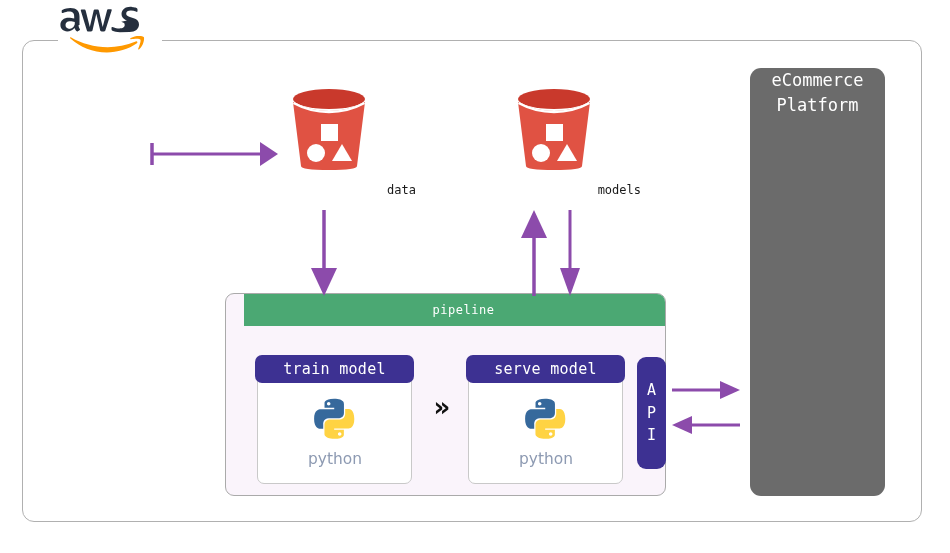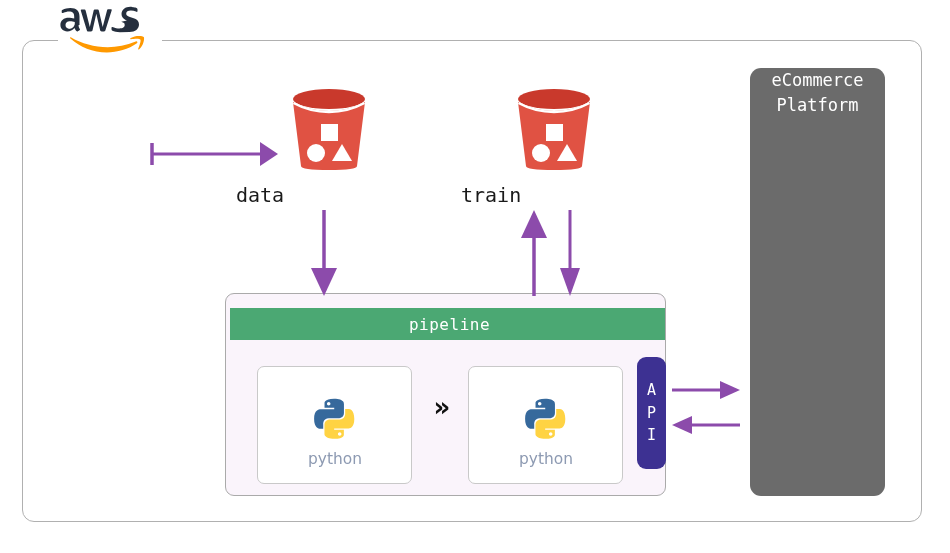--- a/index.html
+++ b/index.html
@@ -65,8 +65,8 @@
   .bucket-label {
     position: absolute;
     width: 180px;
-    text-align: left;
-    font-size: 20px;
+    text-align: right;
+    font-size: 12px;
     color: #1a1a1a;
     letter-spacing: 0px;
   }

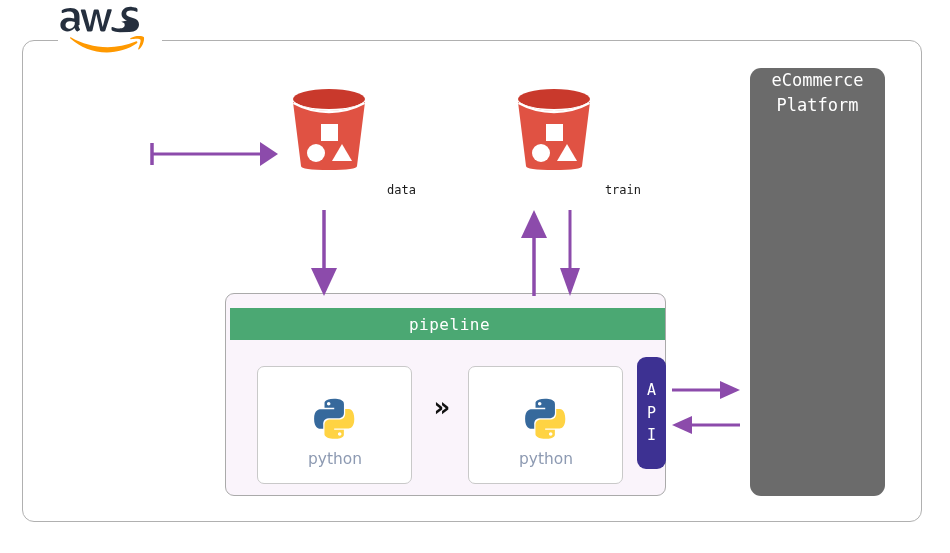--- a/index.html
+++ b/index.html
@@ -253,7 +253,7 @@
       <path d="M56 58 L66 75 L46 75 Z" fill="#ffffff"></path>
     </svg>
   </div>
-  <div class="bucket-label" id="bucket-models-label">train</div>
+  <div class="bucket-label" id="bucket-models-label">models</div>
 
   <svg class="arrow-svg" id="arrow-csv-to-data" width="130" height="42" viewBox="0 0 130 42">
     <line x1="4" y1="10" x2="4" y2="32" stroke="#8c4bab" stroke-width="3.5"></line>

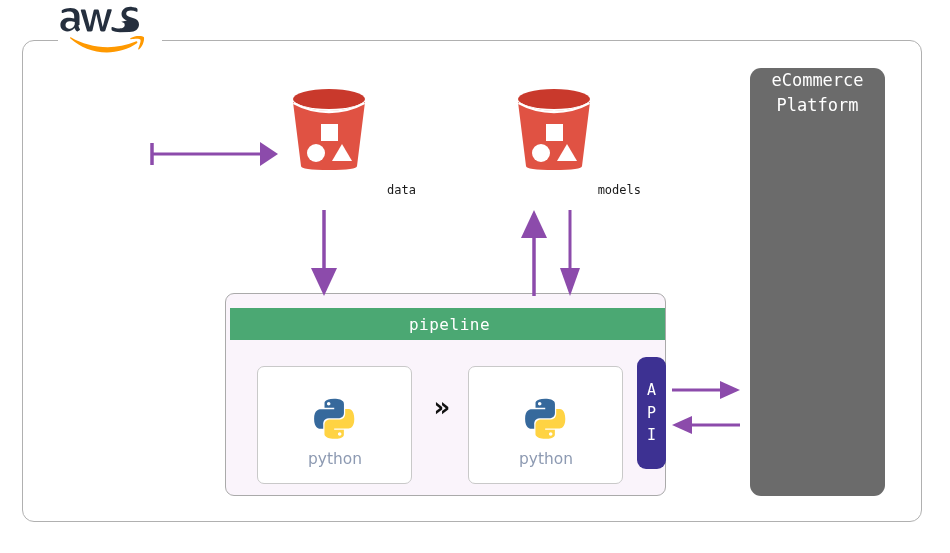--- a/index.html
+++ b/index.html
@@ -100,18 +100,17 @@
   }
   #pipeline-header {
     position: absolute;
-    left: 4px;
+    left: 18px;
     top: 0;
     width: 100%;
     height: 32px;
     background: #4ba873;
     color: #ffffff;
-    font-size: 16px;
+    font-size: 12px;
     display: flex;
     align-items: center;
     justify-content: center;
     letter-spacing: 0.5px;
-    margin-top: 14px;
   }
 
   

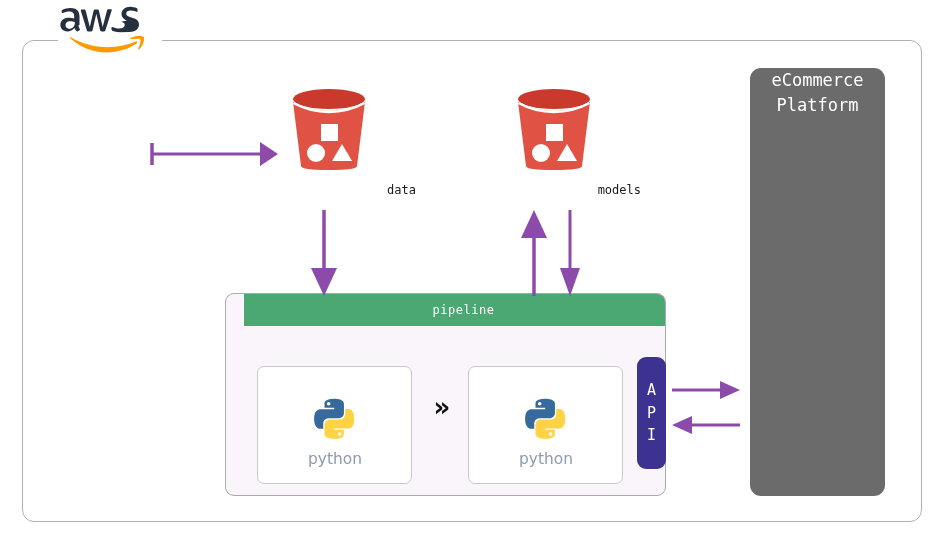--- a/index.html
+++ b/index.html
@@ -280,6 +280,7 @@
   </div>
 
   <div class="model-card" id="card-train">
+    <div class="model-card-title">train model</div>
     <div class="python-logo-wrap">
       <svg width="100" height="80" viewBox="0 0 110 88">
         <g transform="translate(32,2) scale(0.40)">

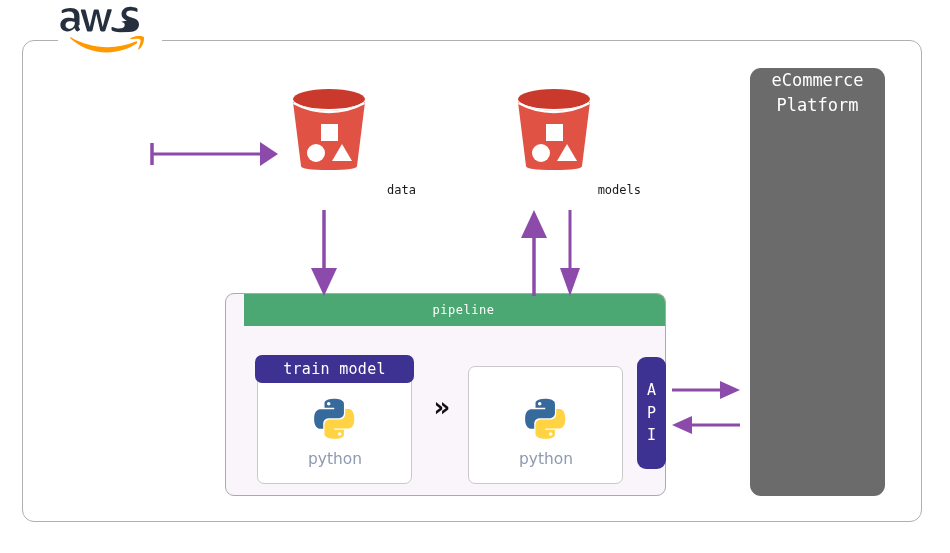--- a/index.html
+++ b/index.html
@@ -295,6 +295,7 @@
   <div id="flow-chevron">»</div>
 
   <div class="model-card" id="card-serve">
+    <div class="model-card-title">serve model</div>
     <div class="python-logo-wrap">
       <svg width="100" height="80" viewBox="0 0 110 88">
         <g transform="translate(32,2) scale(0.40)">

